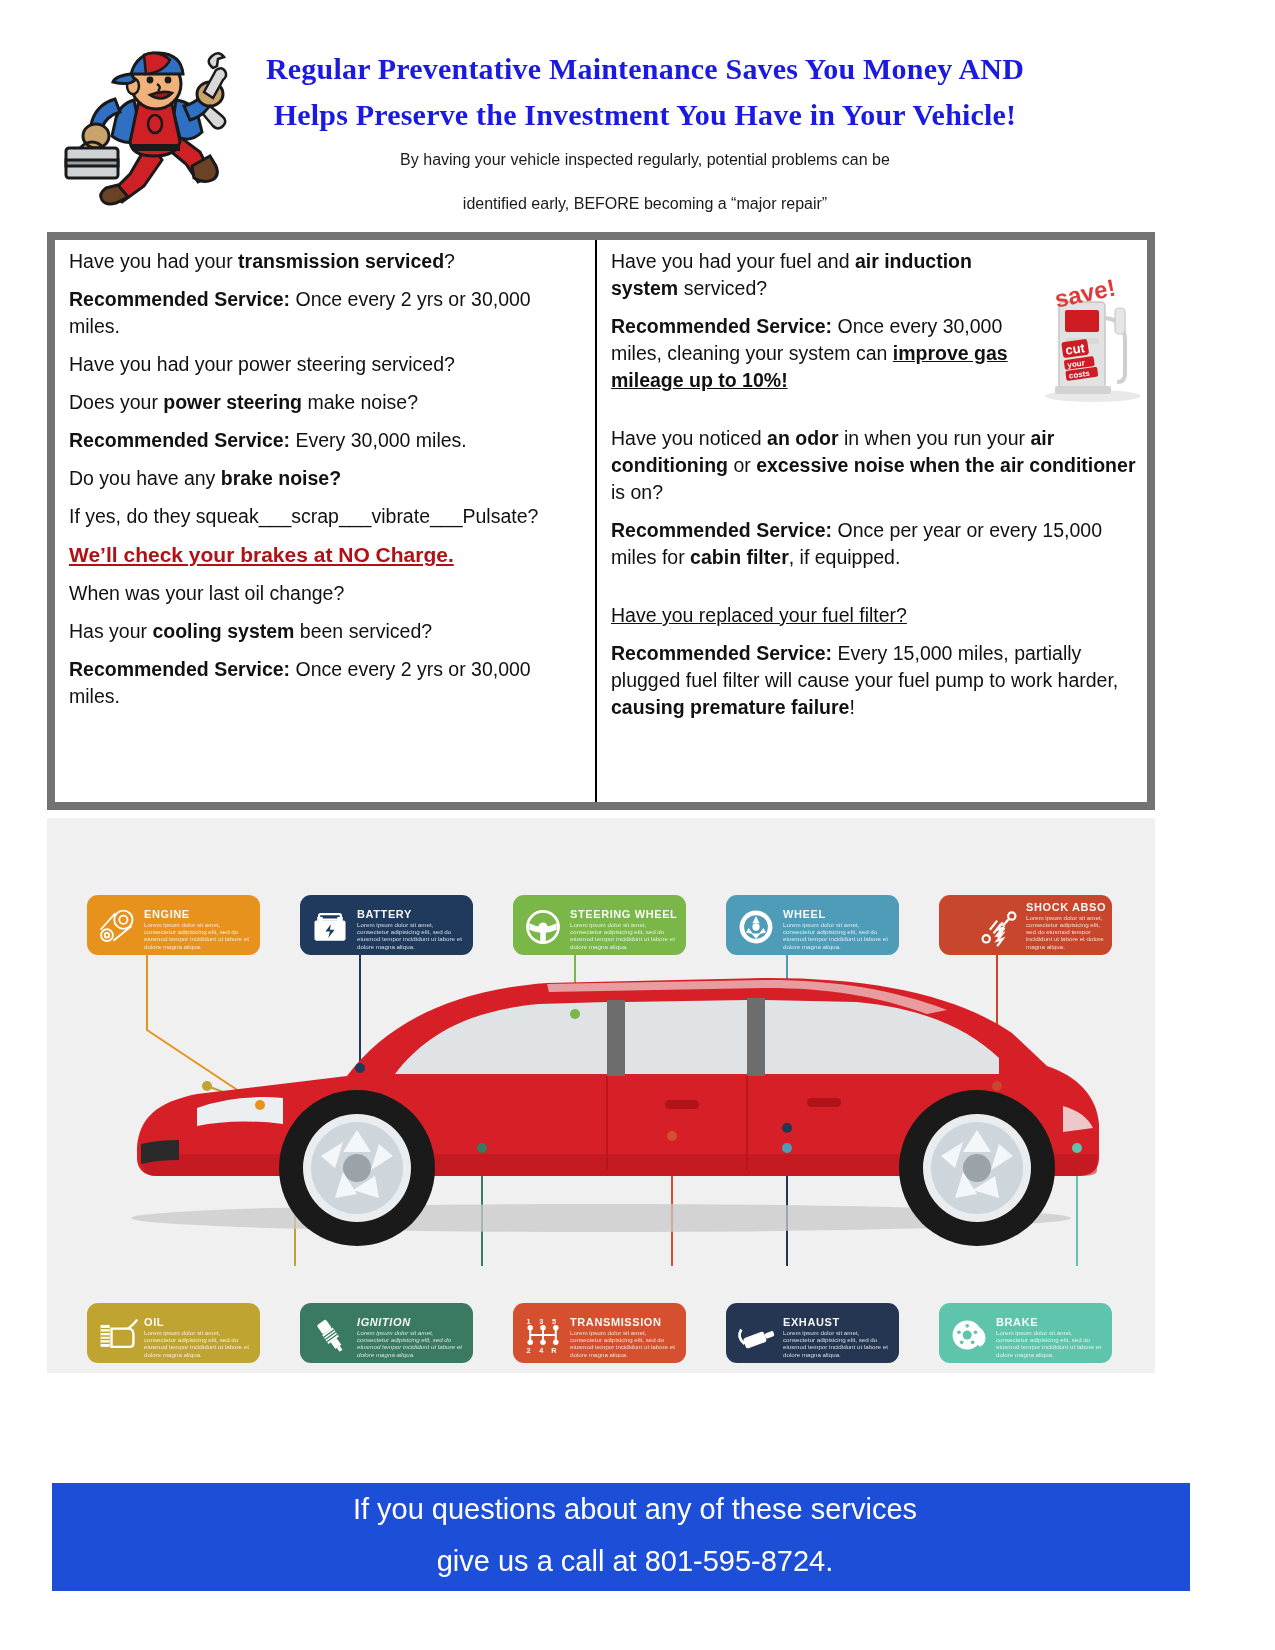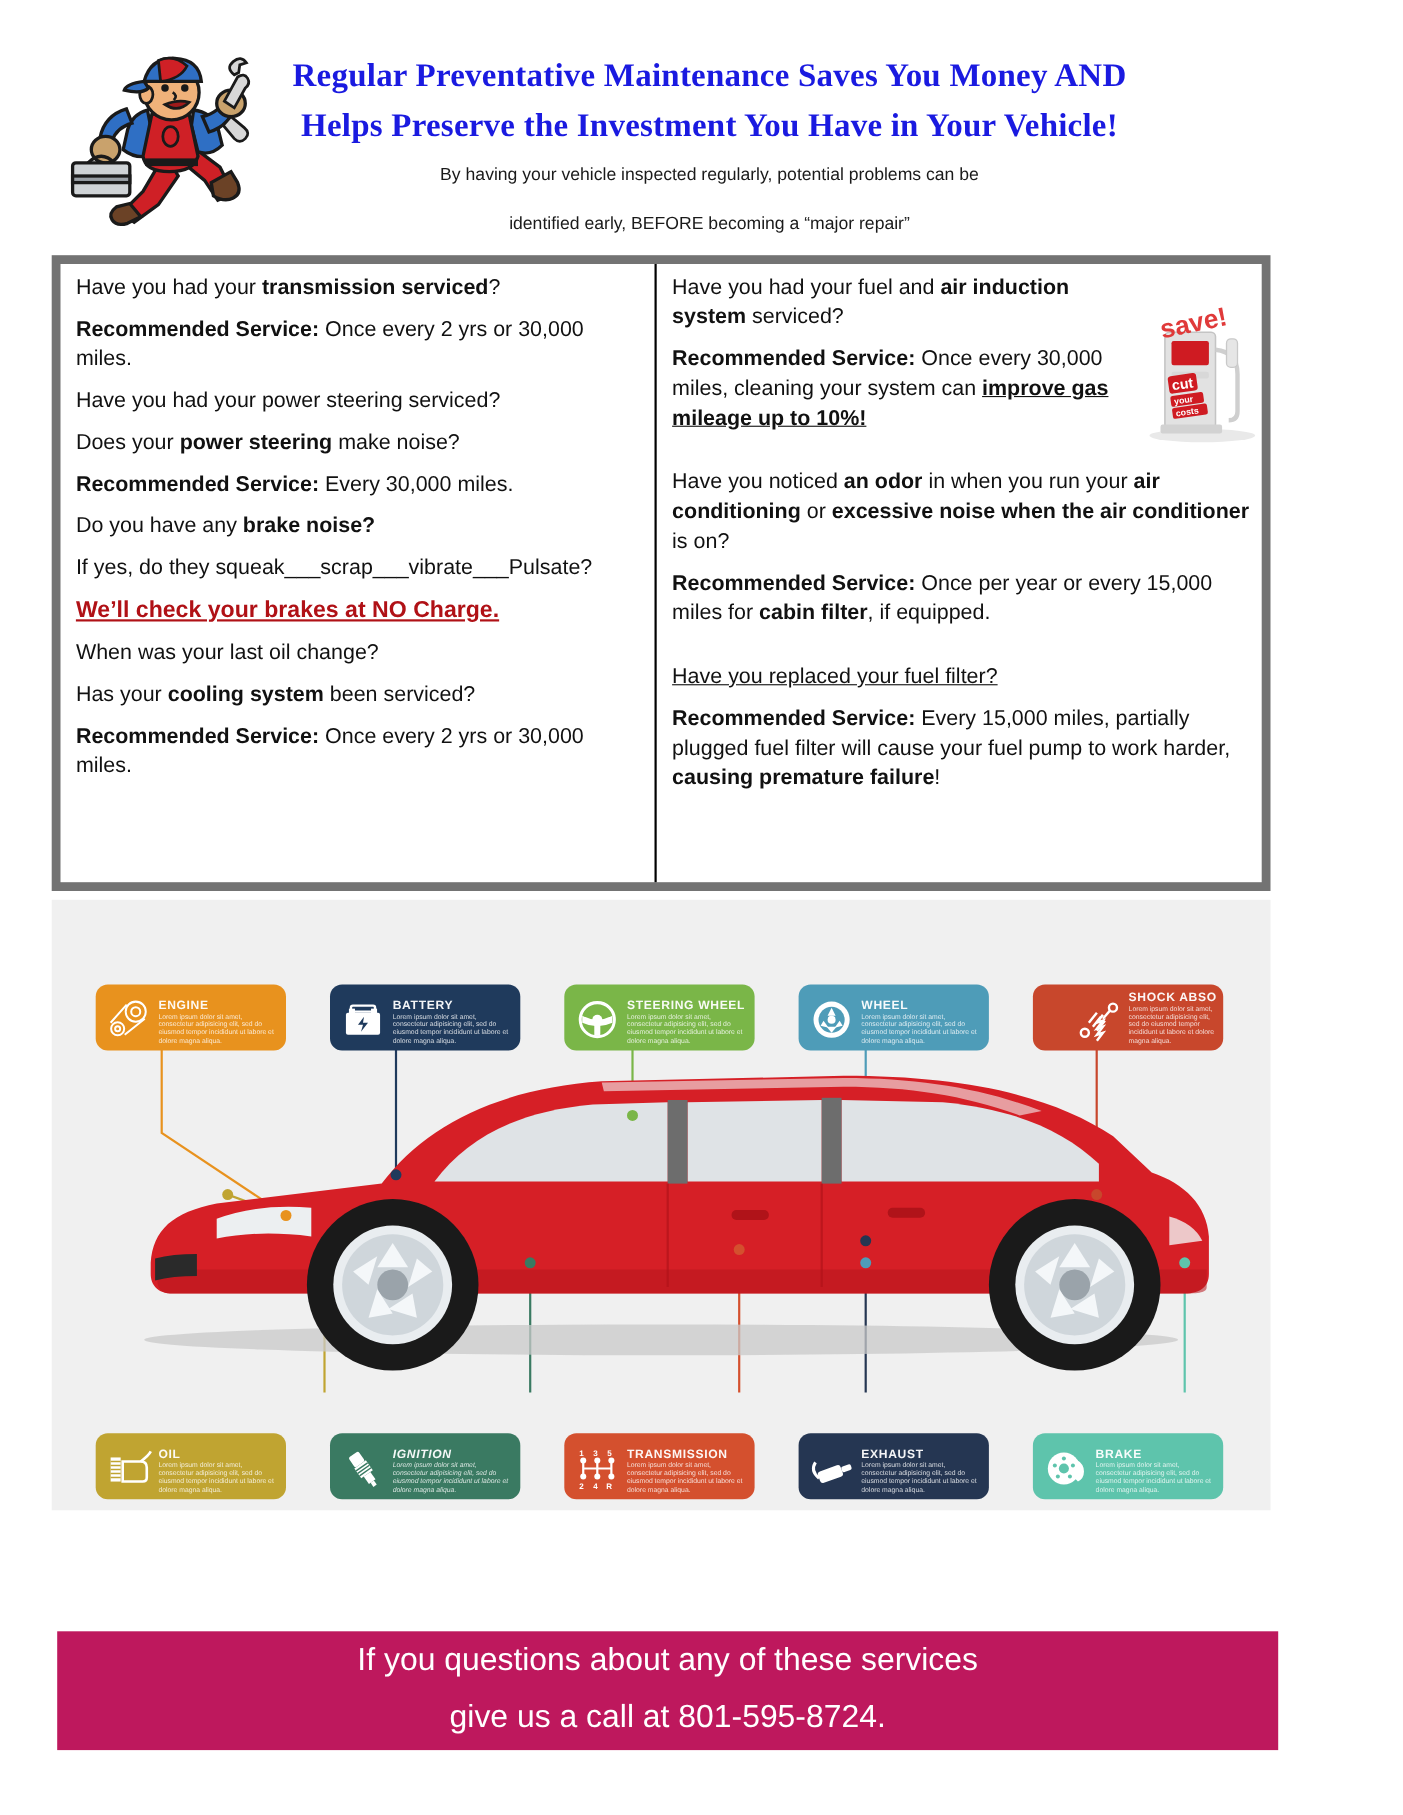--- a/index.html
+++ b/index.html
@@ -68,7 +68,7 @@
   
   .footer{
     position:absolute;left:52px;top:1483px;width:1110px;height:108px;
-    background:#be185d;color:#fff;text-align:center;
+    background:#1d4ed8;color:#fff;text-align:center;padding-left:28px;
   }
   .footer .fl{font-size:29px;line-height:52px;}
 </style>

